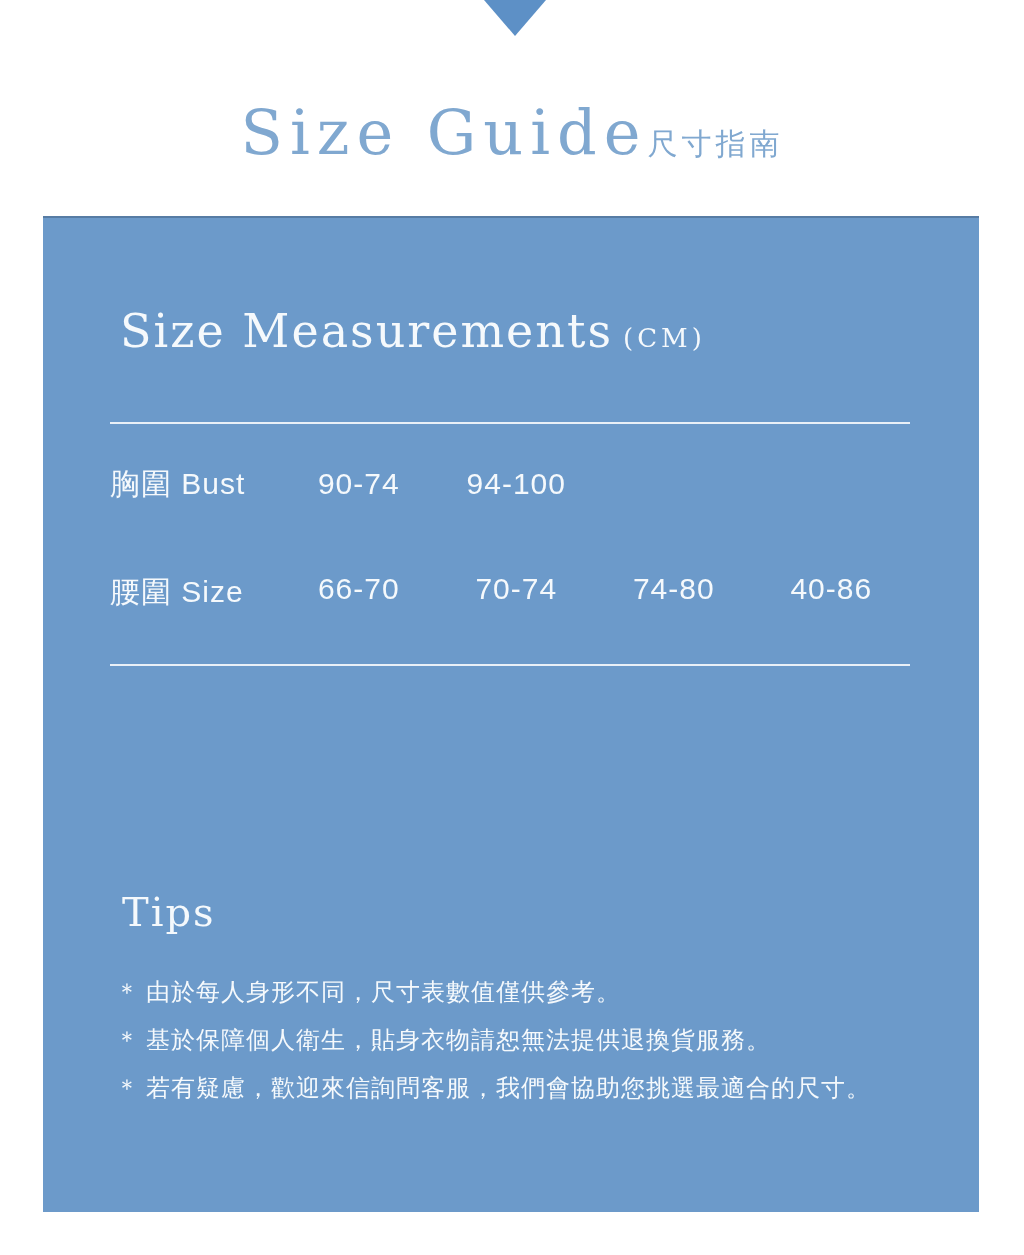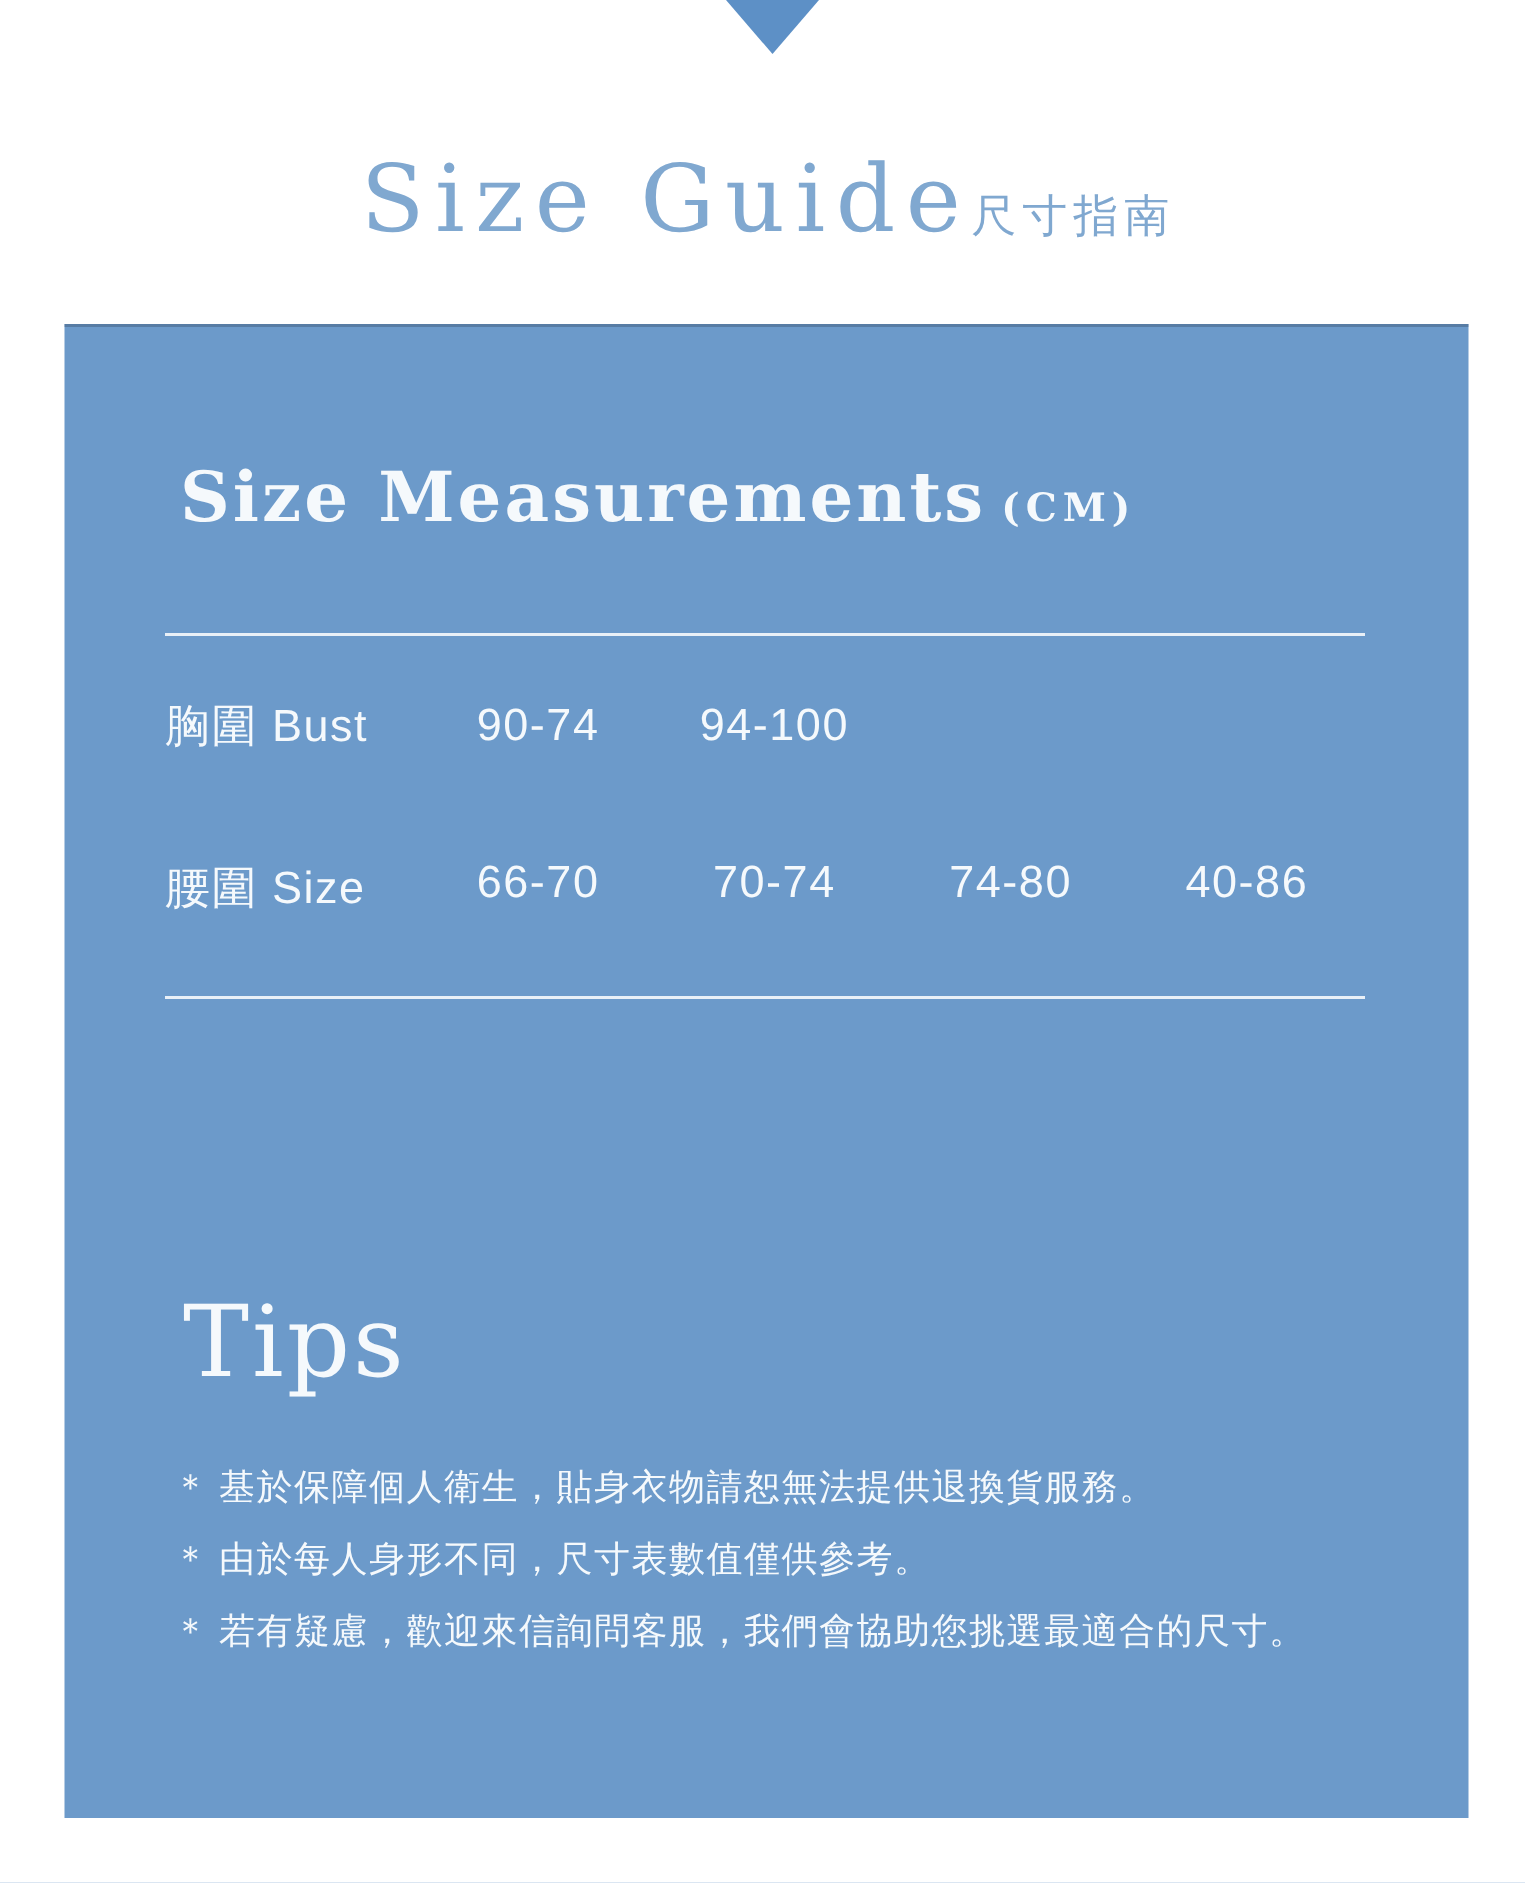--- a/index.html
+++ b/index.html
@@ -52,7 +52,7 @@
   .section-title{
     position:absolute;left:77px;top:86px;
     font-family:"DejaVu Serif","Liberation Serif",serif;
-    font-weight:700;font-size:46px;letter-spacing:2px;
+    font-weight:400;font-size:46px;letter-spacing:2px;
     white-space:nowrap;
   }
   .section-unit{

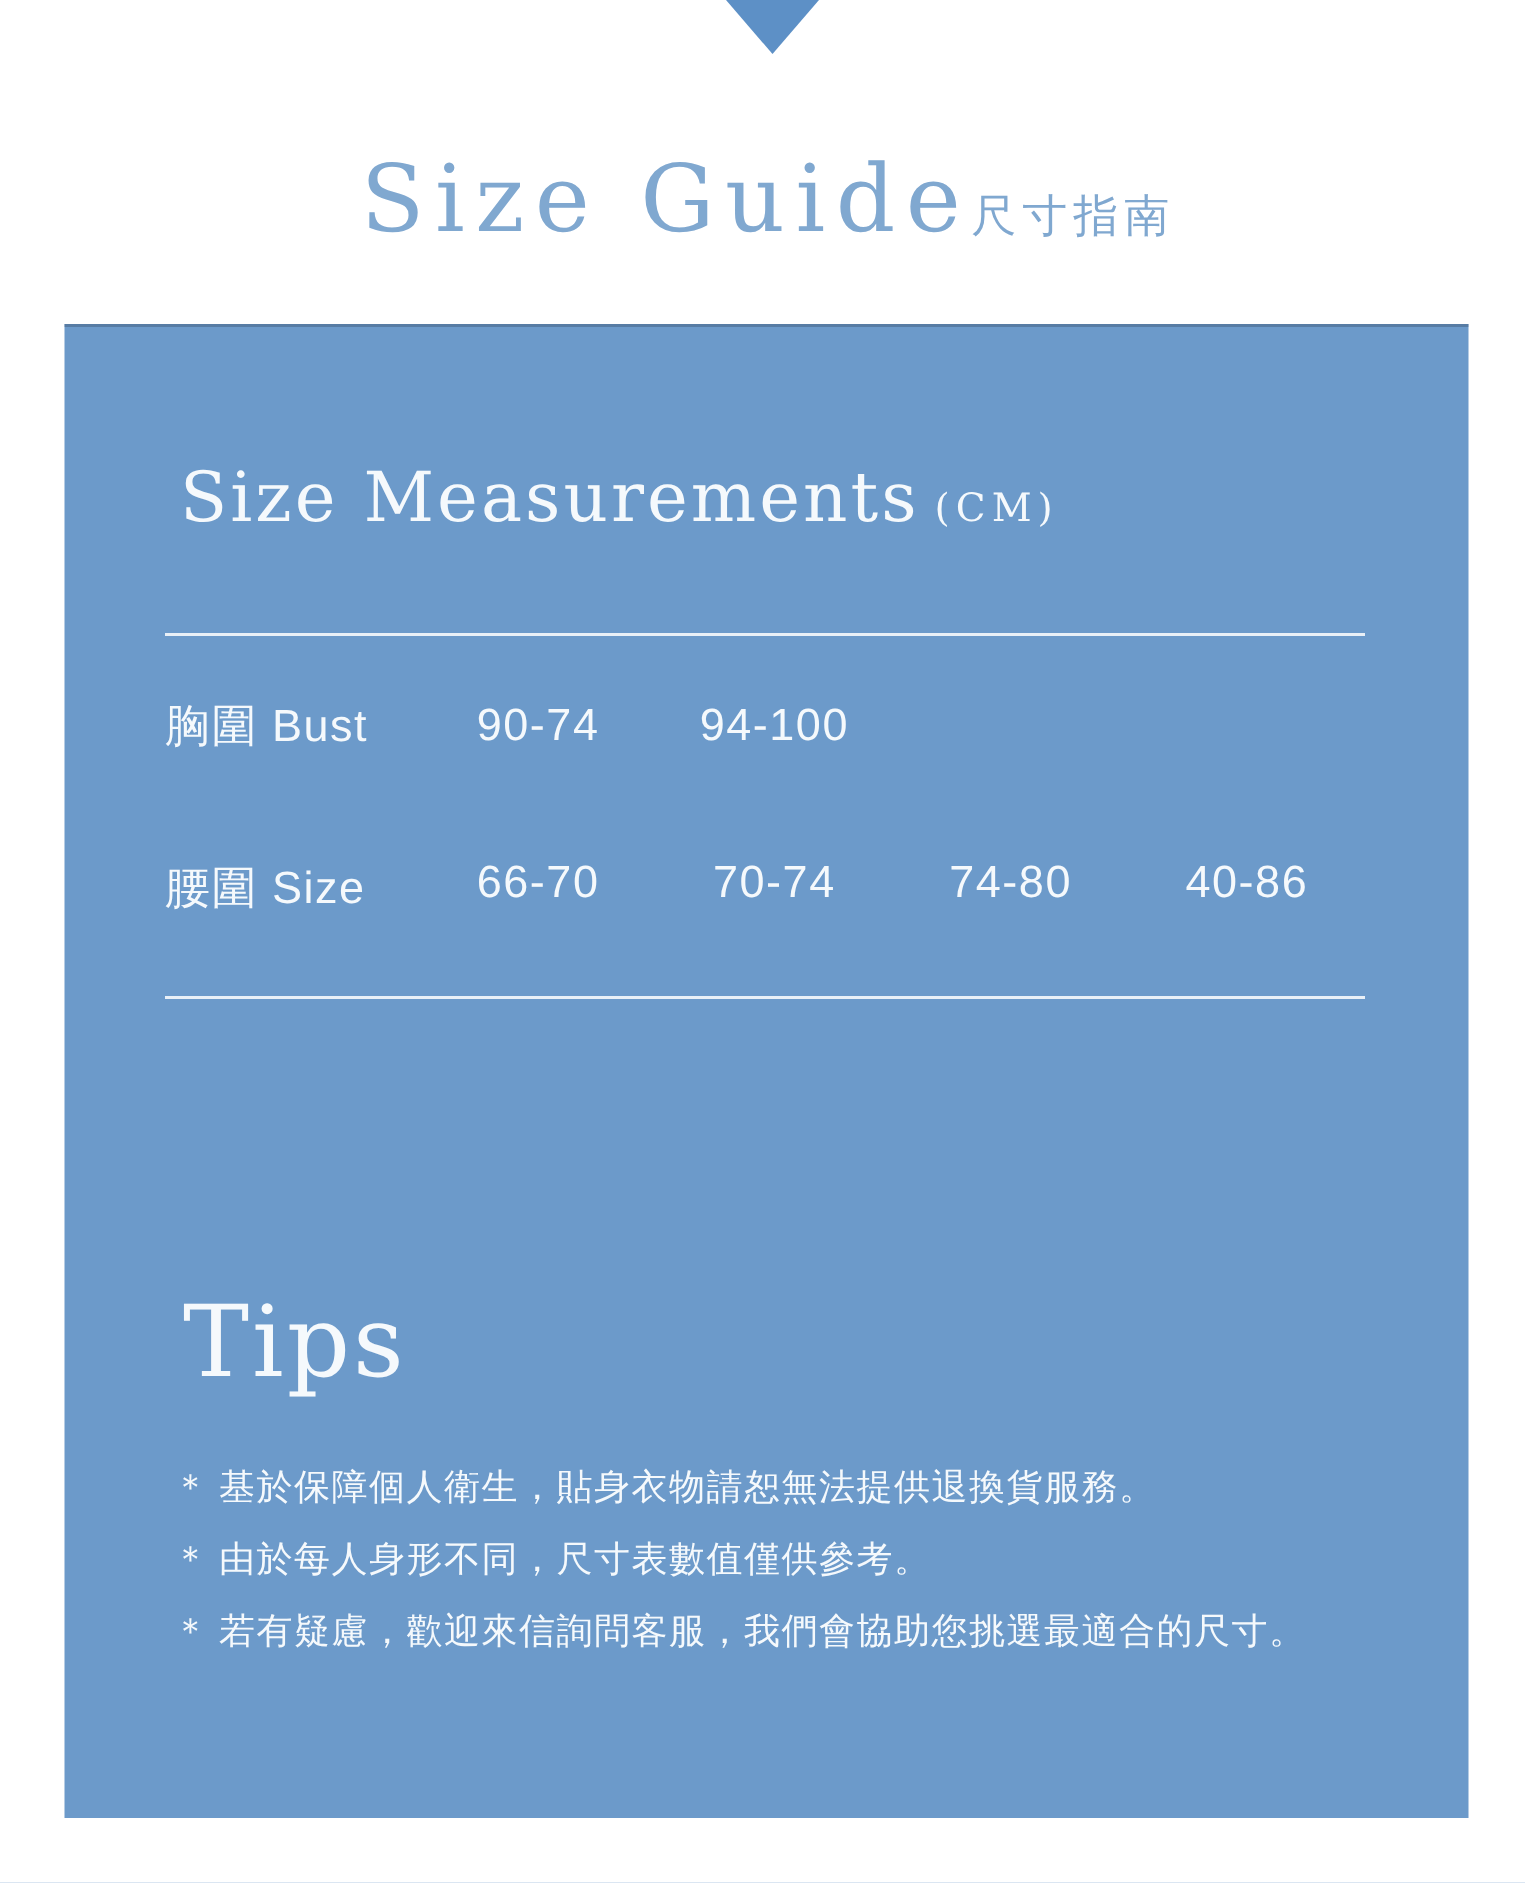--- a/index.html
+++ b/index.html
@@ -78,9 +78,9 @@
 
   
   .tips-title{
-    position:absolute;left:79px;top:638px;
+    position:absolute;left:79px;top:671px;
     font-family:"DejaVu Serif","Liberation Serif",serif;
-    font-weight:400;font-size:66px;letter-spacing:2px;
+    font-weight:400;font-size:40px;letter-spacing:2px;
   }
   .tips-list{
     position:absolute;left:72px;top:750px;width:800px;

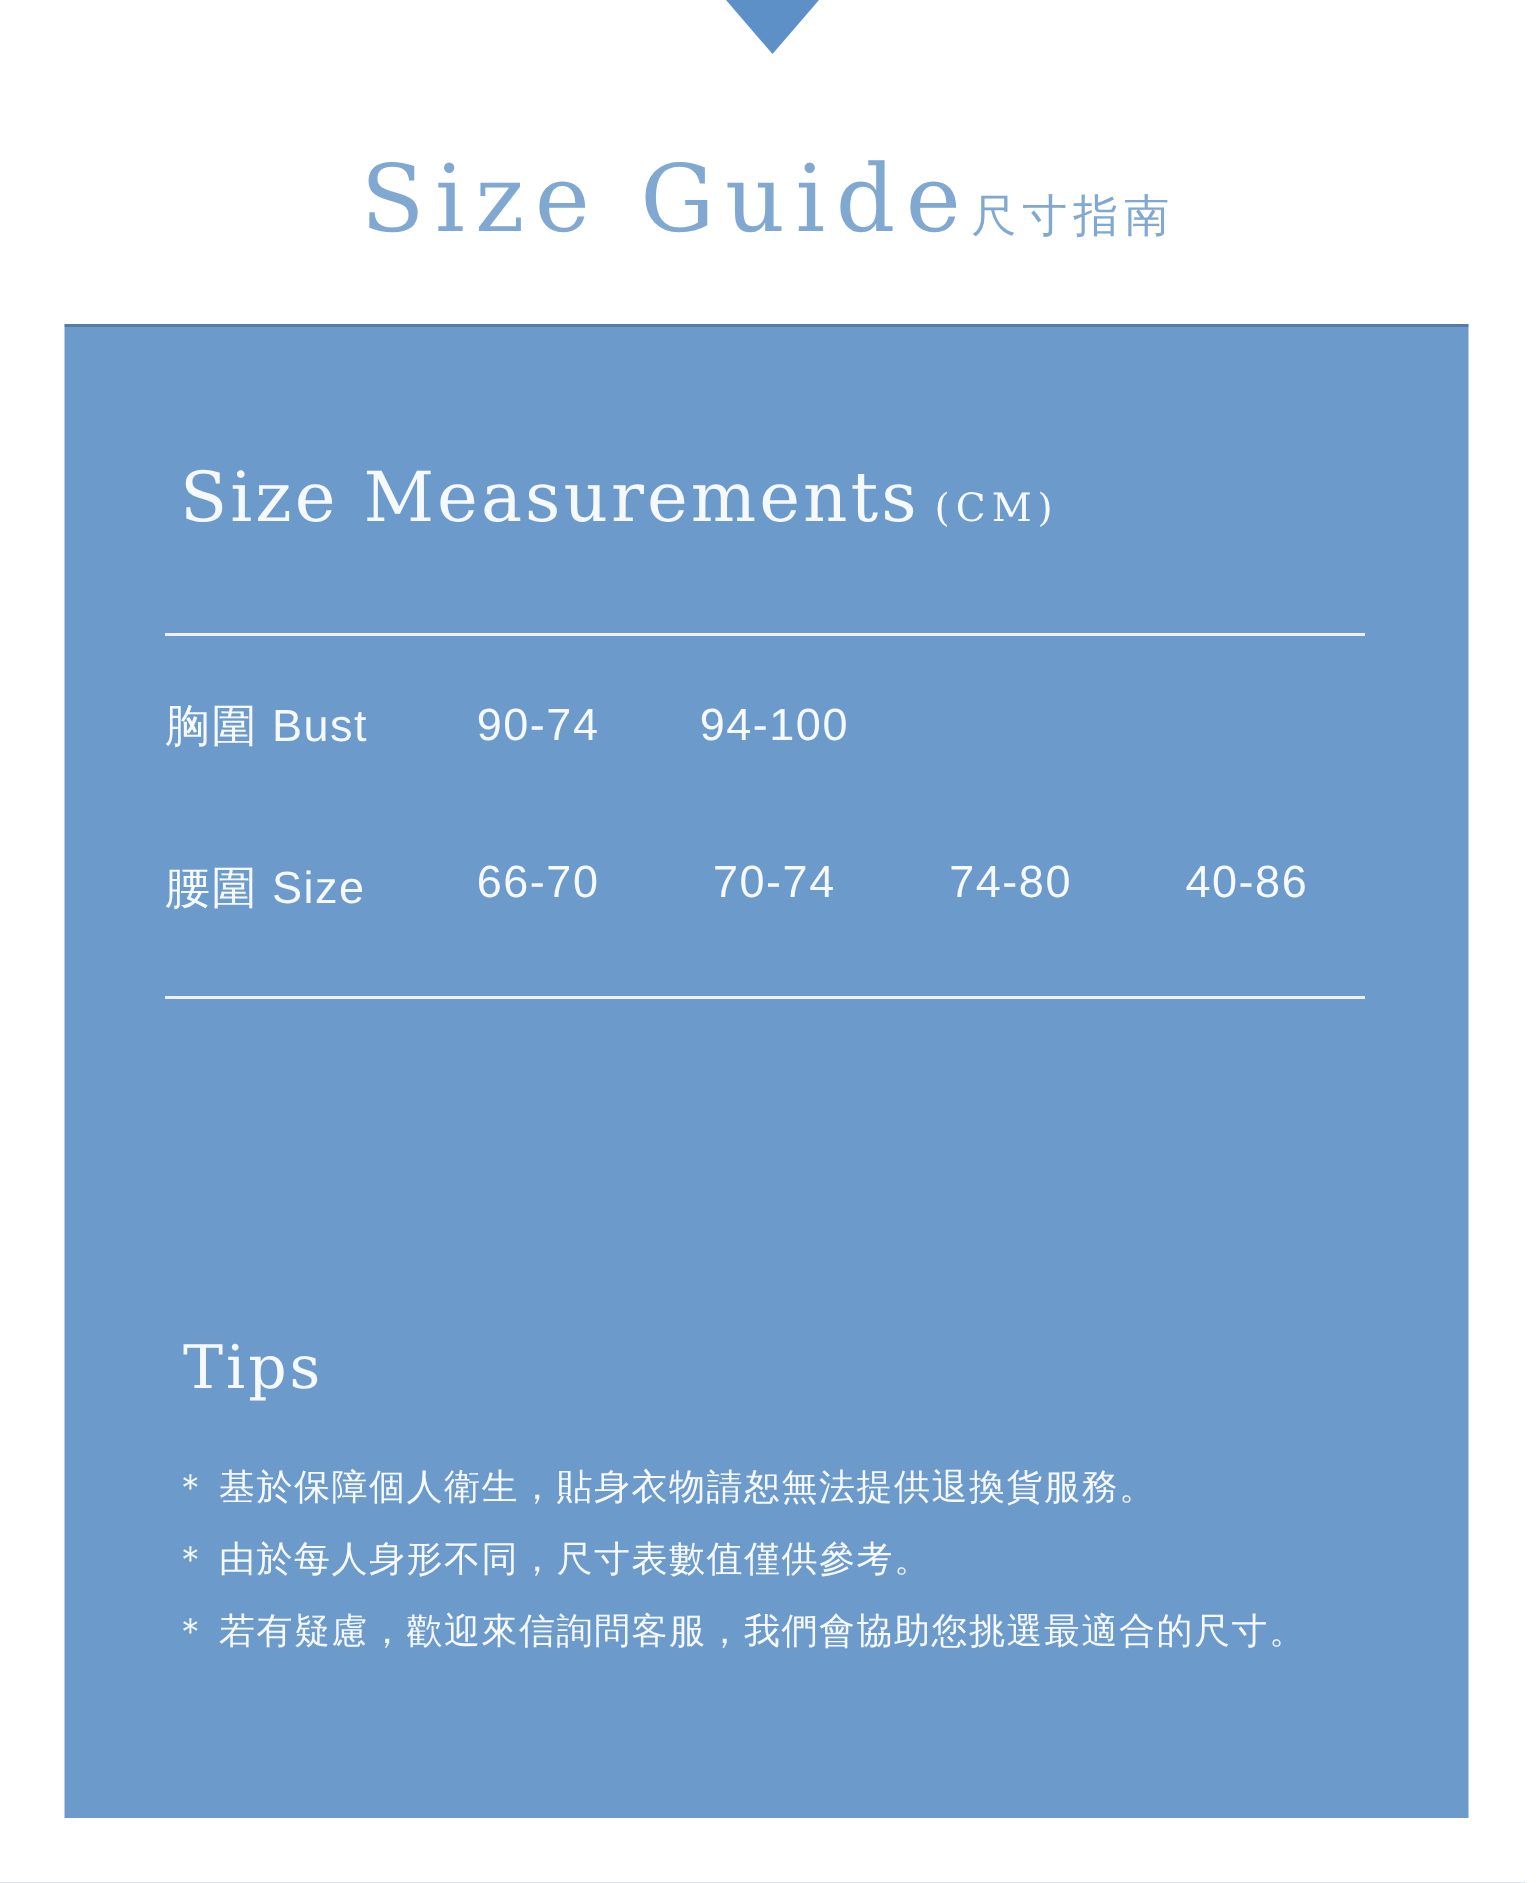--- a/index.html
+++ b/index.html
@@ -131,10 +131,10 @@
 
     <div class="tips-list">
       <div class="tip-item">
-        <span class="tip-bullet">＊</span><span>基於保障個人衛生，貼身衣物請恕無法提供退換貨服務。</span>
+        <span class="tip-bullet">＊</span><span>由於每人身形不同，尺寸表數值僅供參考。</span>
       </div>
       <div class="tip-item">
-        <span class="tip-bullet">＊</span><span>由於每人身形不同，尺寸表數值僅供參考。</span>
+        <span class="tip-bullet">＊</span><span>基於保障個人衛生，貼身衣物請恕無法提供退換貨服務。</span>
       </div>
       <div class="tip-item">
         <span class="tip-bullet">＊</span><span>若有疑慮，歡迎來信詢問客服，我們會協助您挑選最適合的尺寸。</span>

